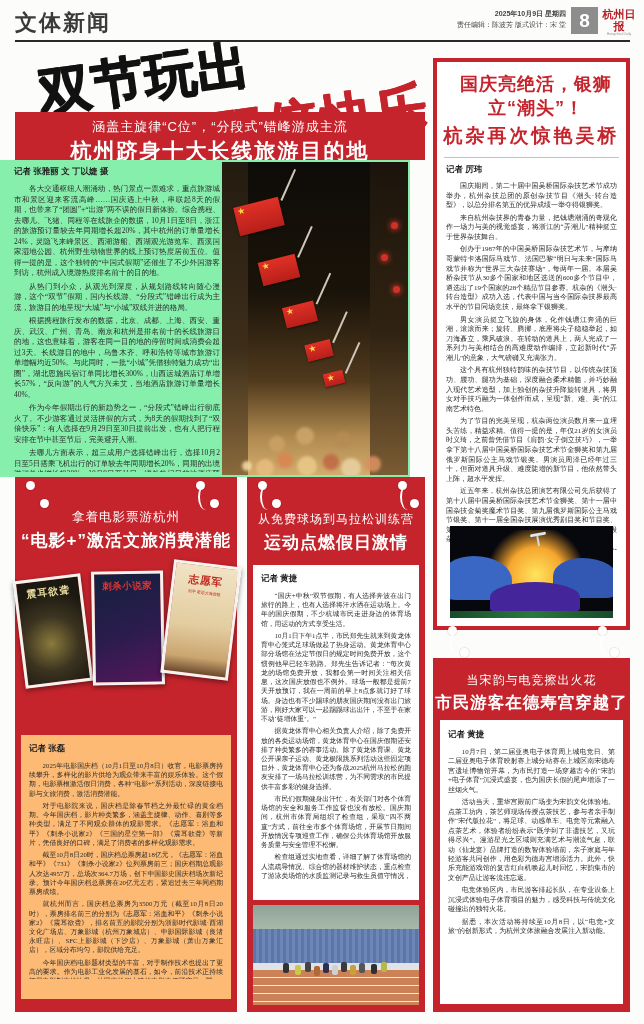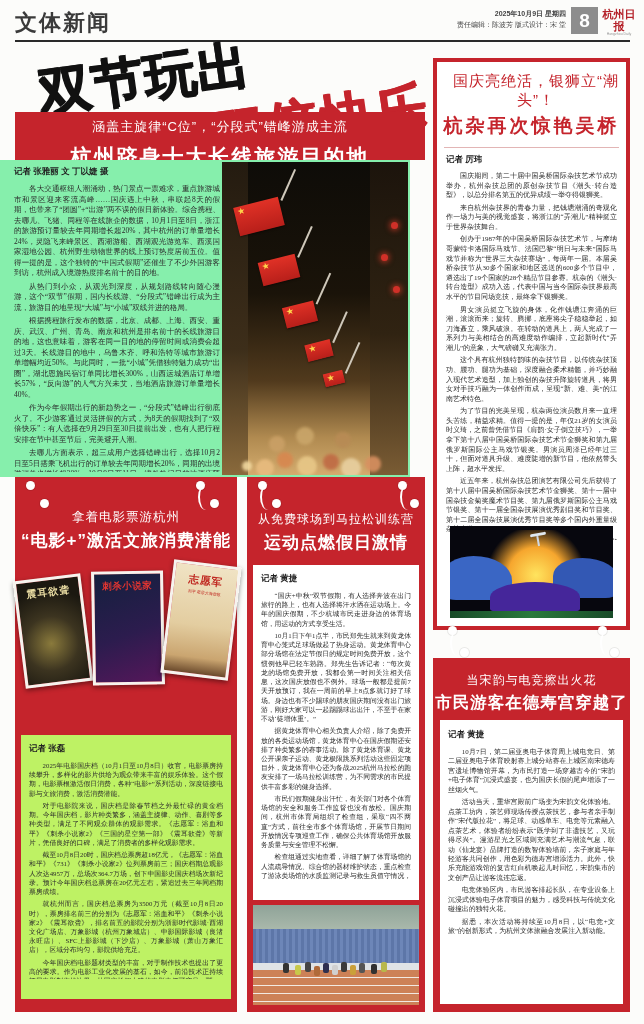--- a/index.html
+++ b/index.html
@@ -48,7 +48,7 @@
   
   .col-right{position:absolute;left:433px;top:58px;width:197px;height:572px;background:#fff;border:4px solid #c5242c;box-sizing:border-box;}
   .wq-head{padding-top:10px;text-align:center;color:#c5242c;}
-  .wq-head .kicker{font-size:15px;font-weight:normal;padding-left:9px;}
+  .wq-head .kicker{font-size:18px;font-weight:bold;padding-left:9px;}
   .wq-head .headline{font-size:19px;letter-spacing:3px;margin-top:3px;}
   .wq-rule{width:175px;height:1px;background:#e2b5b5;margin:8px auto 6px auto;}
   .wq-body{padding:0 9px;}

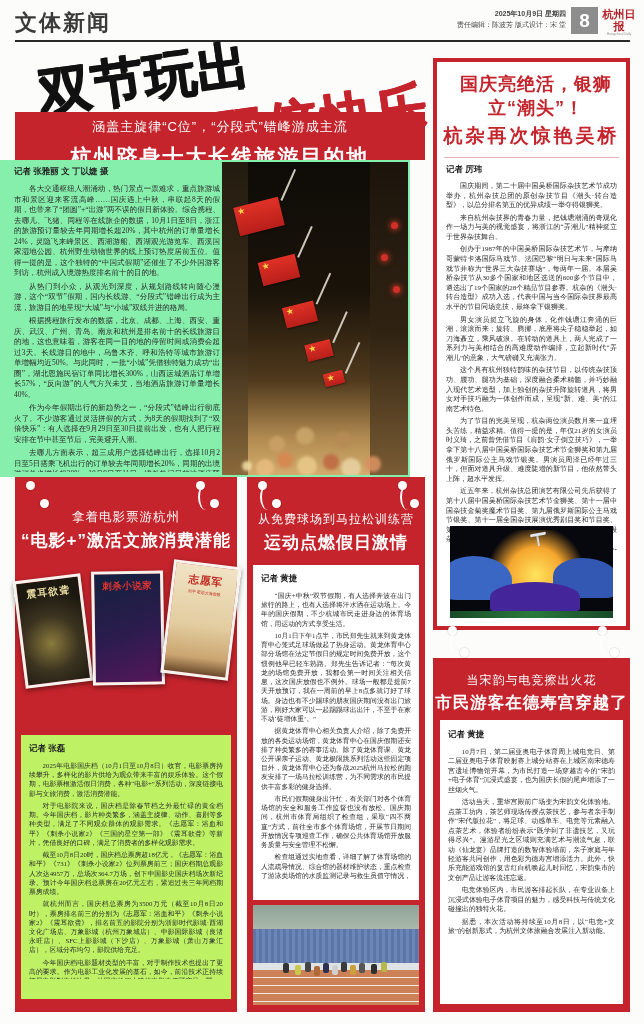--- a/index.html
+++ b/index.html
@@ -31,7 +31,7 @@
 
   
   .main-banner{position:absolute;left:15px;top:112px;width:410px;height:48px;padding-top:6px;box-sizing:border-box;}
-  .main-banner .headline{margin-top:7px;}
+  .main-banner .headline{margin-top:1px;}
   .main-white{position:absolute;left:0;top:160px;width:410px;height:317px;background:#86efac;}
   .main-col{position:absolute;left:14px;top:6px;width:206px;height:305px;}
   .street-photo{position:absolute;left:222px;top:2px;width:186px;height:313px;background:linear-gradient(180deg,#0e0c08 0%,#191209 40%,#4a3category 0,#4a3418 70%,#b08a50 88%,#d3ab6c 100%);overflow:hidden;}

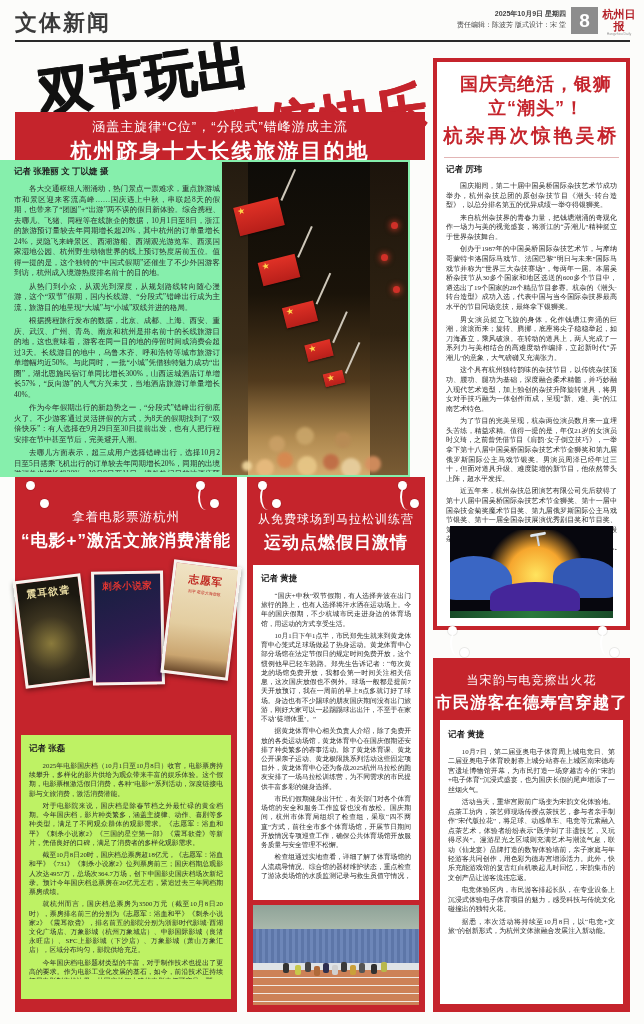--- a/index.html
+++ b/index.html
@@ -81,7 +81,7 @@
   .poster.p3{left:152px;top:86px;width:62px;height:108px;transform:rotate(7deg);background:linear-gradient(180deg,#f0e3c4 0%,#e3cda0 55%,#caa570 85%,#6b4a2c 100%);}
   .poster.p3 .ptitle{margin-top:8px;color:#c02a22;font-size:10.5px;letter-spacing:1px;font-family:"Liberation Serif","DejaVu Serif",serif;}
   .poster .sub{display:block;text-align:center;font-size:4px;color:#c02a22;margin-top:2px;}
-  .movie-white{position:absolute;left:6px;top:258px;width:210px;height:264px;background:#bef264;padding:8px 8px 0 8px;box-sizing:border-box;}
+  .movie-white{position:absolute;left:6px;top:258px;width:210px;height:264px;background:#fdba74;padding:8px 8px 0 8px;box-sizing:border-box;}
   .movie-white .body-copy{height:218px;font-size:6.8px;line-height:1.36;}
 
   

